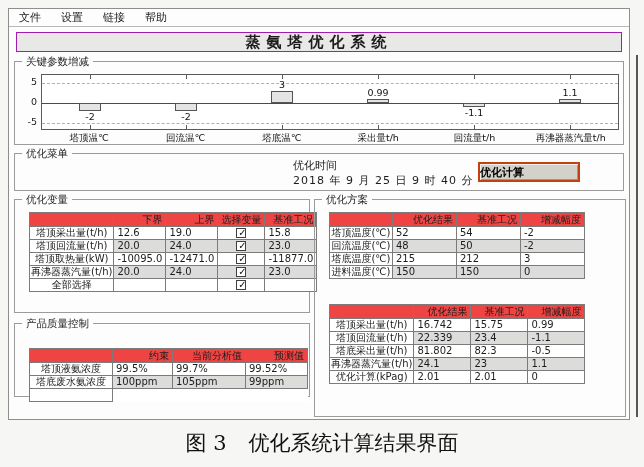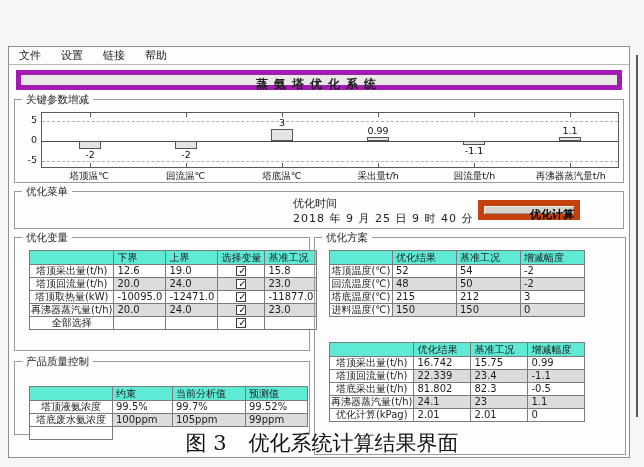--- a/index.html
+++ b/index.html
@@ -11,7 +11,7 @@
   }
   .window {
     position:absolute; left:8px; top:8px; width:622px; height:412px;
-    background:#fdfdfd; border:1px solid #8f8f8f;margin-top:38px;
+    background:#fdfdfd; border:1px solid #8f8f8f;
   }
   
   .menubar {

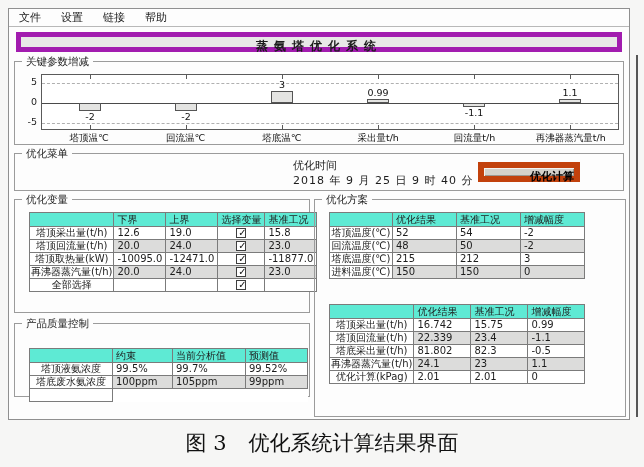--- a/index.html
+++ b/index.html
@@ -22,8 +22,8 @@
   
   .titlebar {
     margin:5px 7px 0 7px; height:20px; background:#e8e8e7;
-    border:5px solid #a21caf; text-align:center; line-height:18px;
-    font-size:12px; font-weight:bold; letter-spacing:6px;
+    border:1px solid #a21caf; text-align:center; line-height:18px;
+    font-size:15px; font-weight:bold; letter-spacing:6px;
   }
   
   .group {

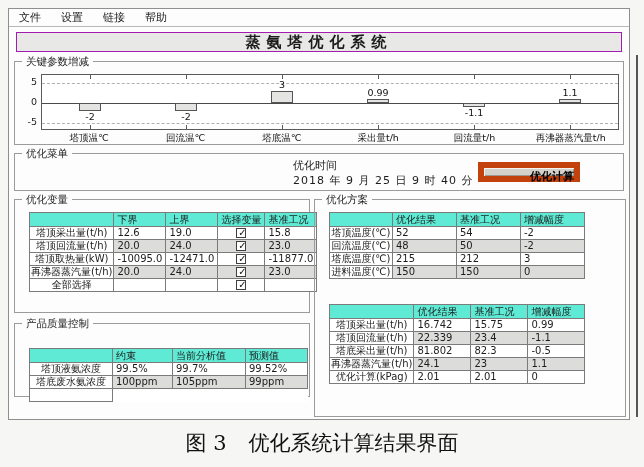--- a/index.html
+++ b/index.html
@@ -77,9 +77,9 @@
   .time-value { position:absolute; left:278px; top:19px; font-size:11px; letter-spacing:1px; }
   .calc-btn {
     position:absolute; left:463px; top:8px; width:102px; height:20px;
-    background:#d4d1ca; border:6px solid #c2410c;
+    background:#d4d1ca; border:2px solid #c2410c;
     box-shadow:inset 1px 1px 0 #f4f3f0, inset -1px -1px 0 #9a9892;
-    font-size:11px; font-weight:bold; text-align:right; line-height:18px;
+    font-size:11px; font-weight:bold; text-align:left; line-height:18px;
     font-family:inherit; cursor:pointer;
   }
   

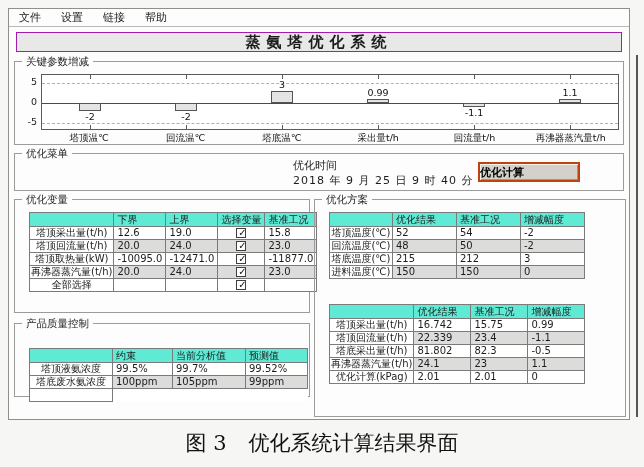--- a/index.html
+++ b/index.html
@@ -89,7 +89,7 @@
     height:13px; line-height:12px; padding:0 3px;
     white-space:nowrap; overflow:hidden;
   }
-  th { text-align:left; height:14px; background:#5eead4; }
+  th { text-align:right; height:14px; background:#ef4444; }
   td.lbl { text-align:center; padding:0 1px; background:#fff; }
   tr.alt td:not(.lbl) { background:#dcdcdb; }
   td.noborder { border:none; background:transparent; }

